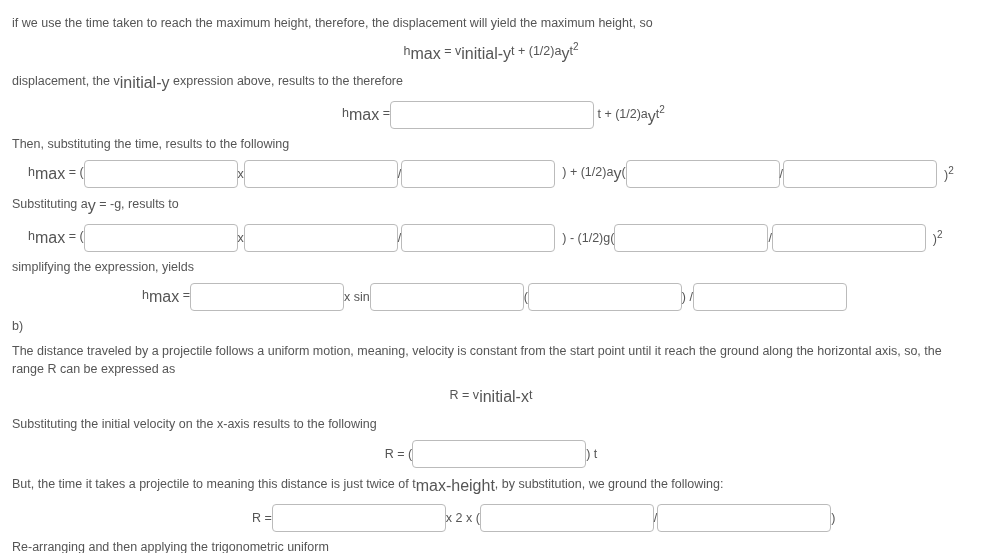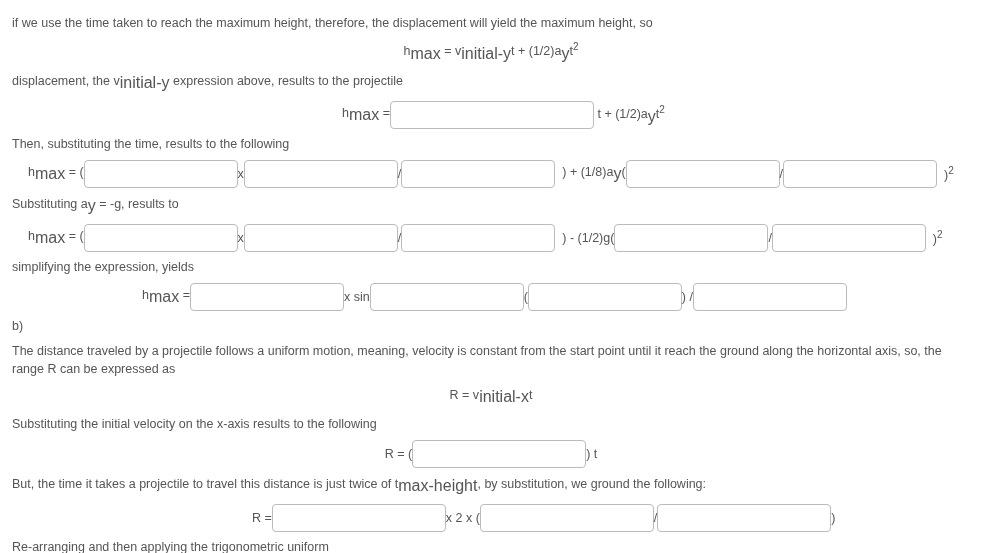--- a/index.html
+++ b/index.html
@@ -47,7 +47,7 @@
 </div>
 
 <div class="textblock">
-  <span>displacement, the v</span><span class="sub">initial-y</span><span> expression above, results to the projectile</span>
+  <span>displacement, the v</span><span class="sub">initial-y</span><span> expression above, results to the therefore</span>
 </div>
 
 <div class="row" style="margin-left:330px;">

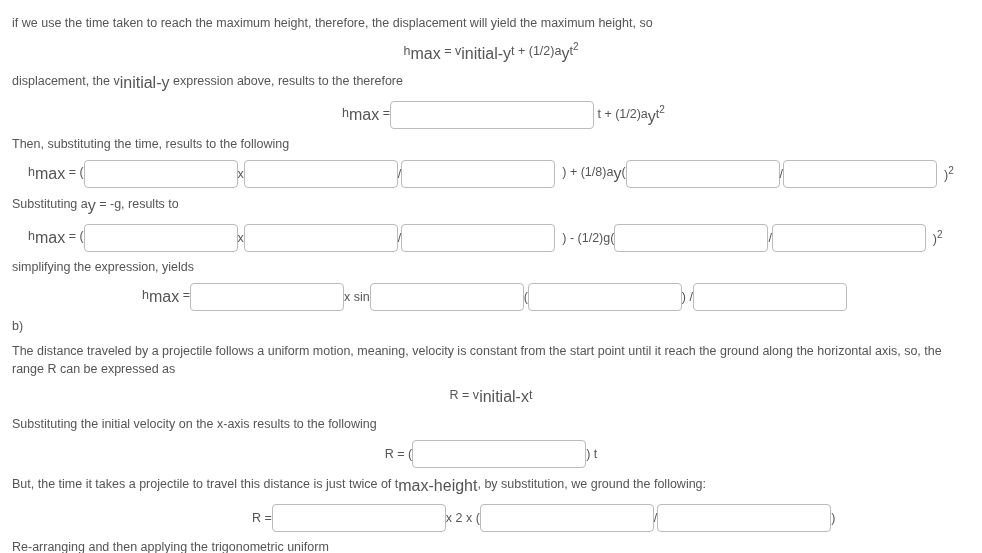--- a/index.html
+++ b/index.html
@@ -65,7 +65,7 @@
   <input type="text" class="inp-sm" style="">
   <span> / </span>
   <input type="text" class="inp-sm" style="">
-  <span>&nbsp;<span> ) + (1/8)a</span><span class="sub">y</span><span>( </span></span>
+  <span>&nbsp;<span> ) + (1/2)a</span><span class="sub">y</span><span>( </span></span>
   <input type="text" class="inp-sm" style="">
   <span> / </span>
   <input type="text" class="inp-sm" style="">

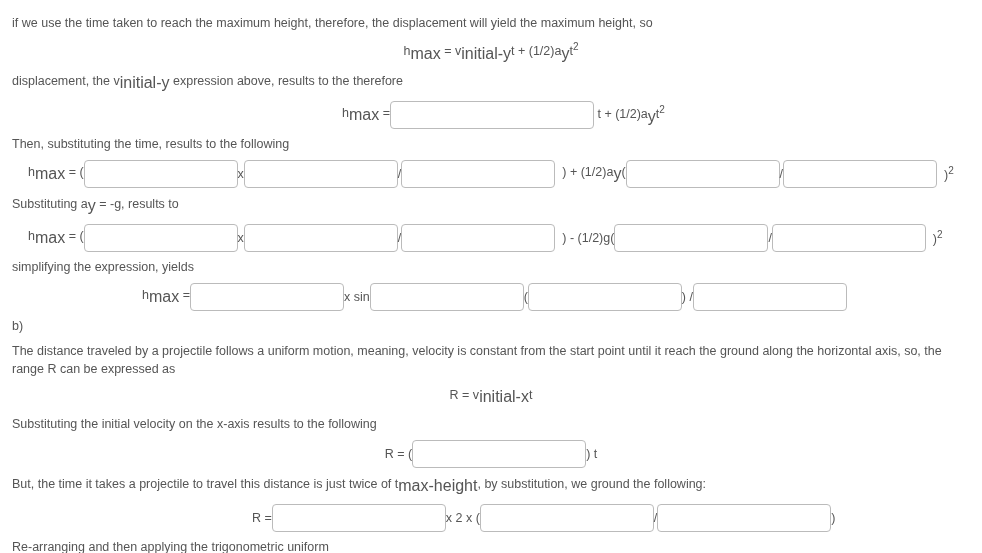--- a/index.html
+++ b/index.html
@@ -121,7 +121,7 @@
 </div>
 
 <div class="textblock">
-  <span>But, the time it takes a projectile to travel this distance is just twice of t</span><span class="sub">max-height</span><span>, by substitution, we ground the following:</span>
+  <span>But, the time it takes a projectile to meaning this distance is just twice of t</span><span class="sub">max-height</span><span>, by substitution, we ground the following:</span>
 </div>
 
 <div class="row" style="margin-left:240px;">

